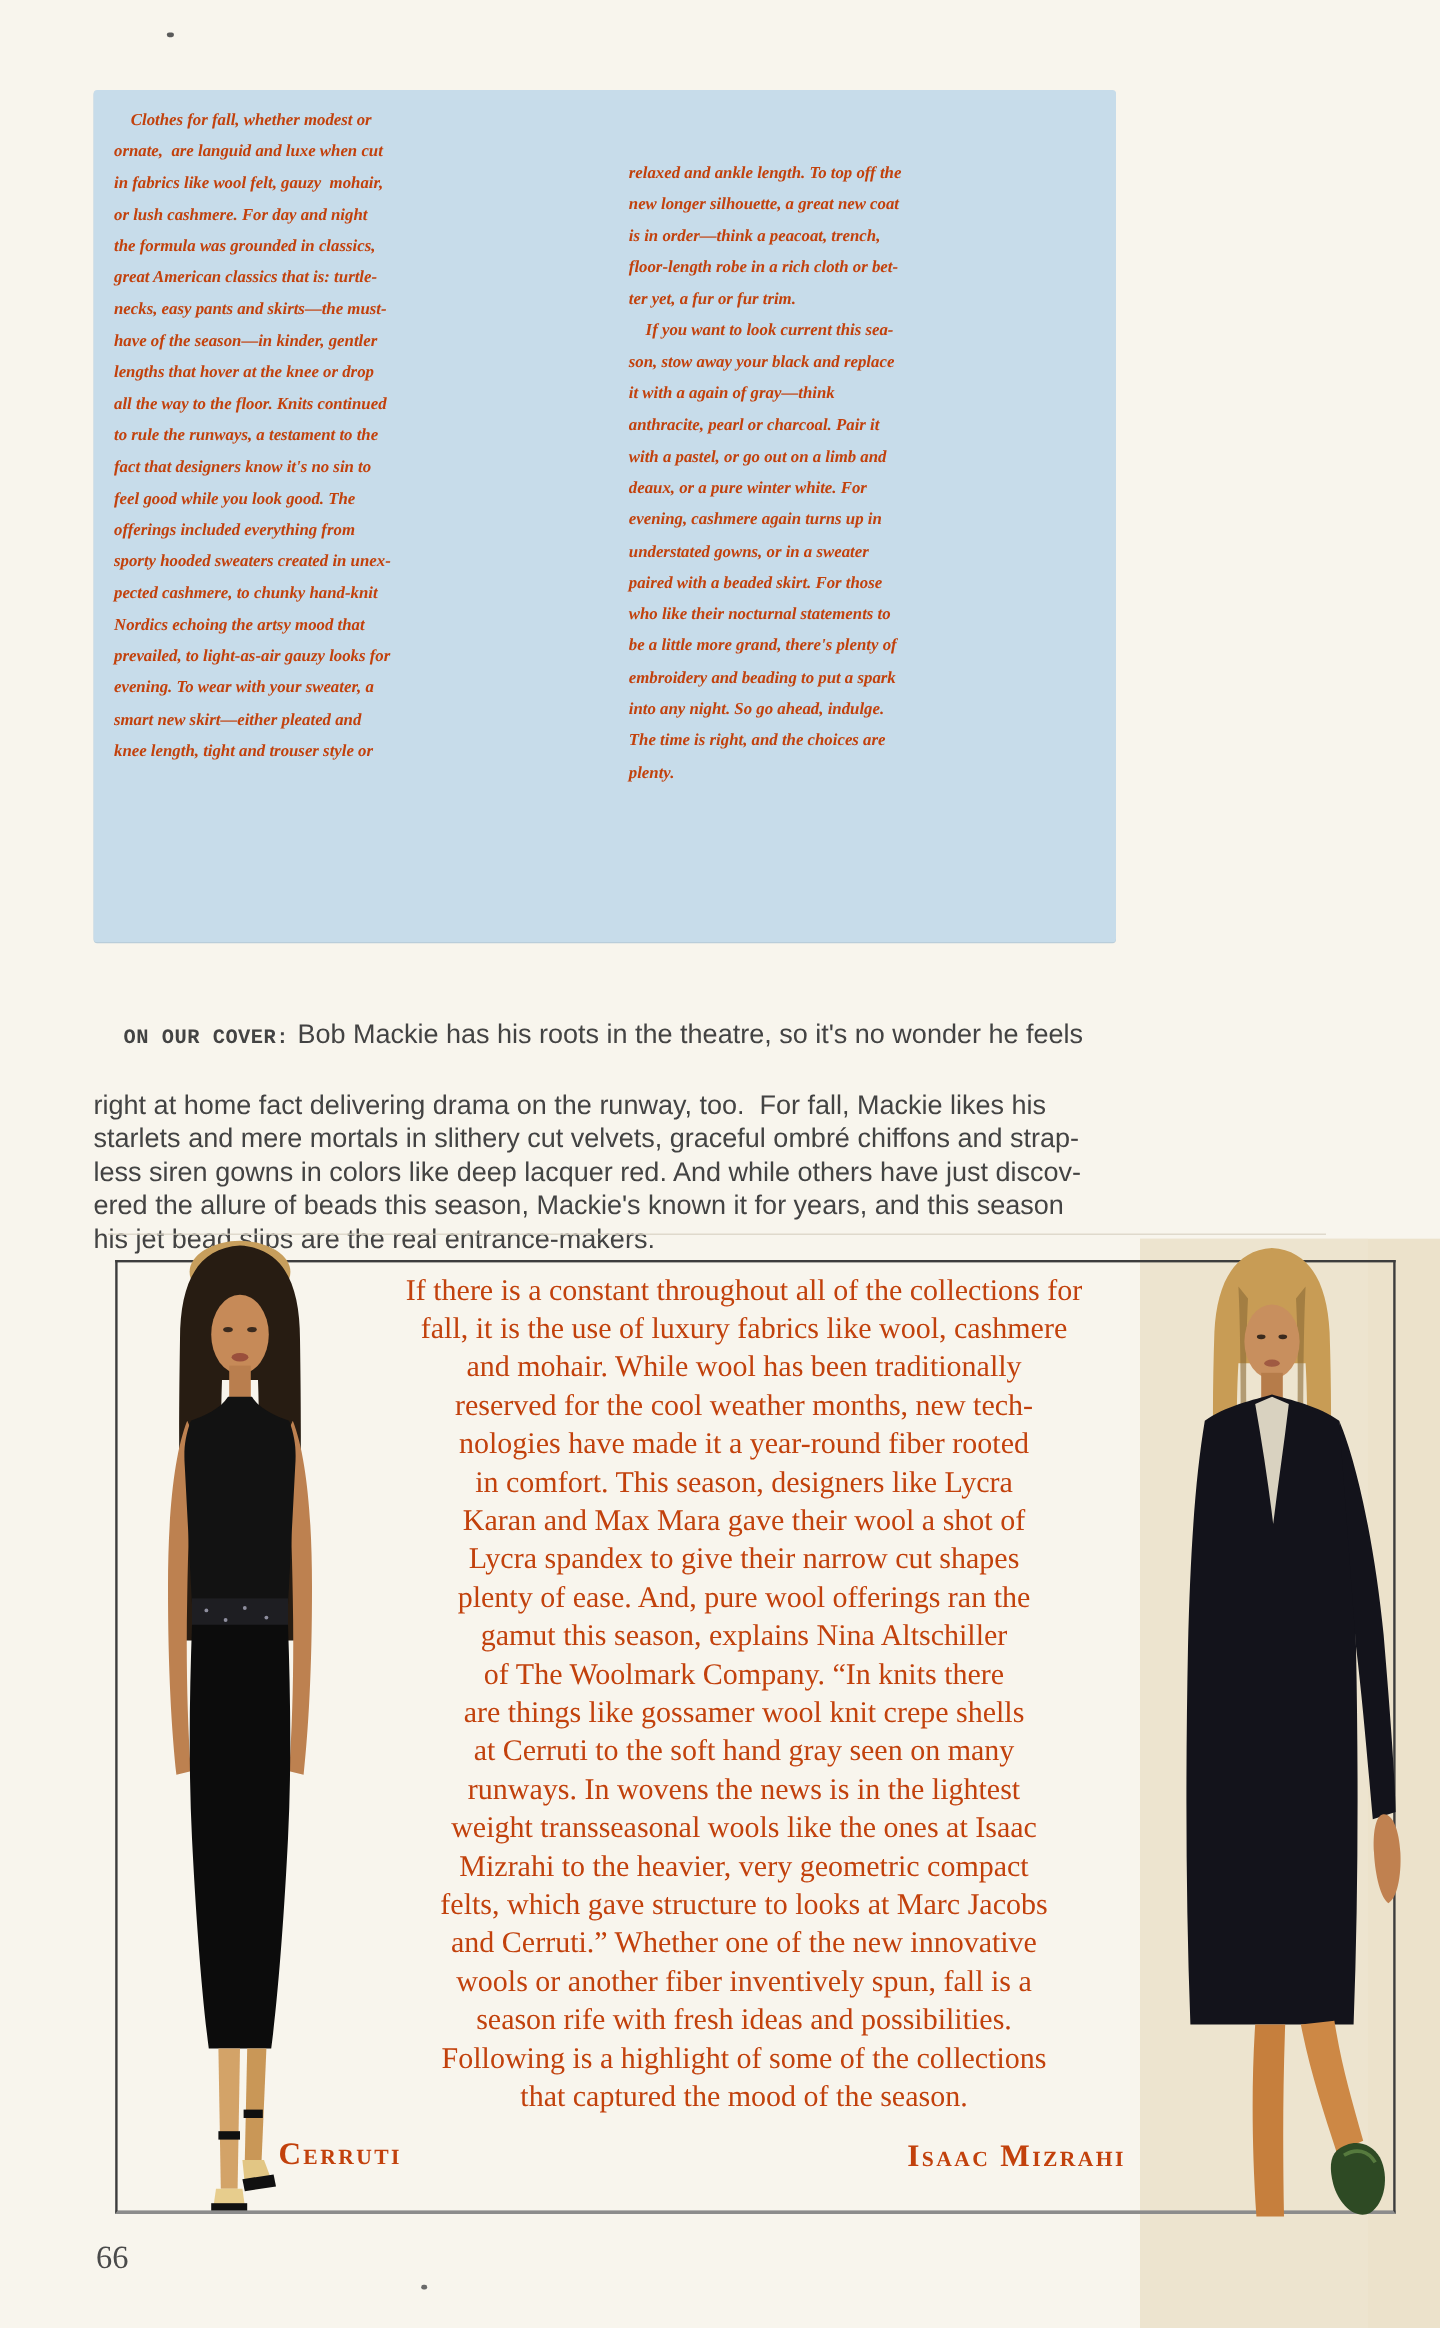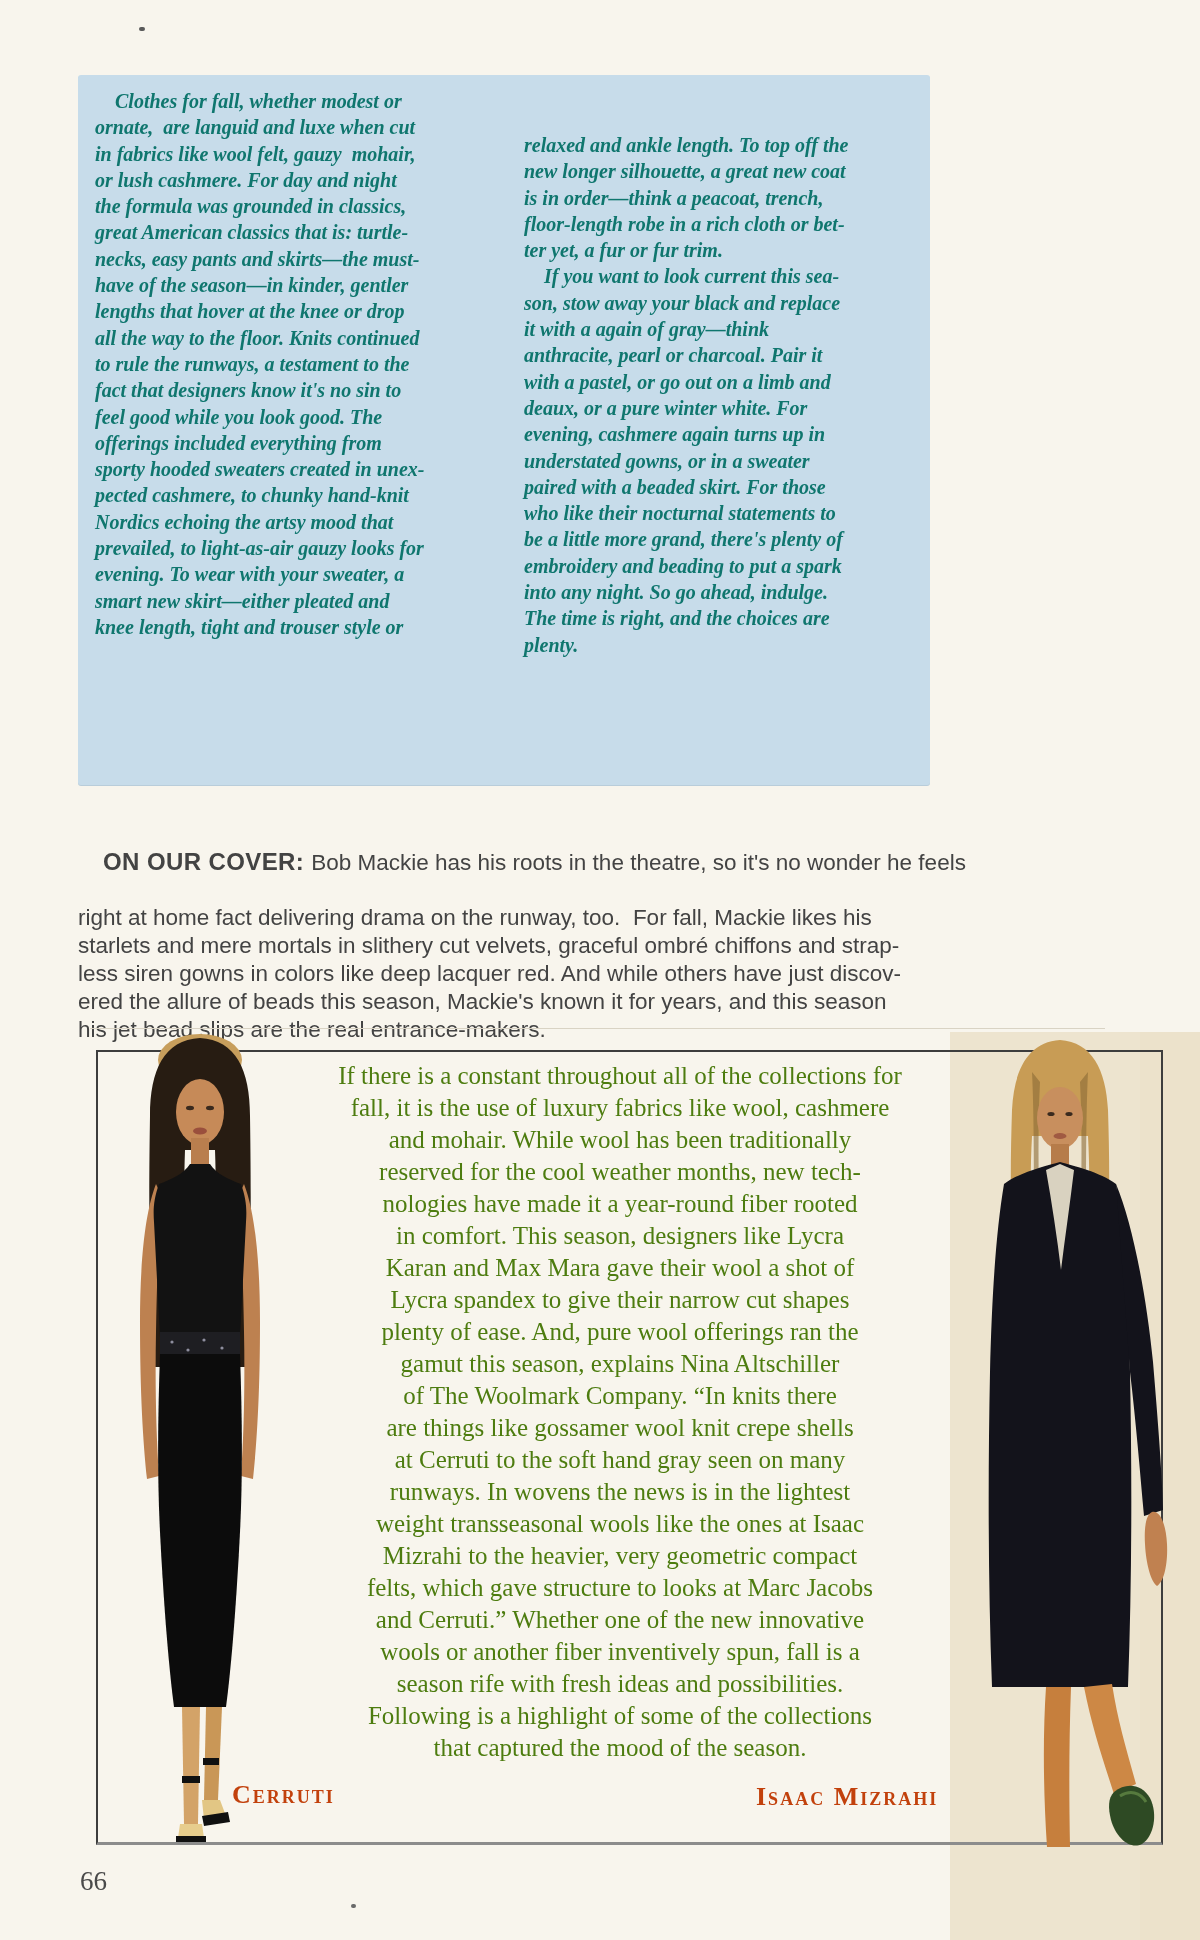--- a/index.html
+++ b/index.html
@@ -10,9 +10,9 @@
   
   .intro-box{left:78px;top:75px;width:852px;height:710px;background:#c7dcea;
              border-radius:3px;box-shadow:0 1px 0 #b9cdda;}
-  .intro-col{position:absolute;top:13px;color:#0f766e;
+  .intro-col{position:absolute;top:13px;color:#c2410c;
              font-family:"Liberation Serif",serif;font-weight:bold;font-style:italic;
-             font-size:20px;line-height:26.3px;}
+             font-size:14px;line-height:26.3px;}
   .intro-col .line{white-space:pre;}
   .intro-col-left{left:17px;width:410px;}
   .intro-col-right{left:446px;width:400px;margin-top:44px;}

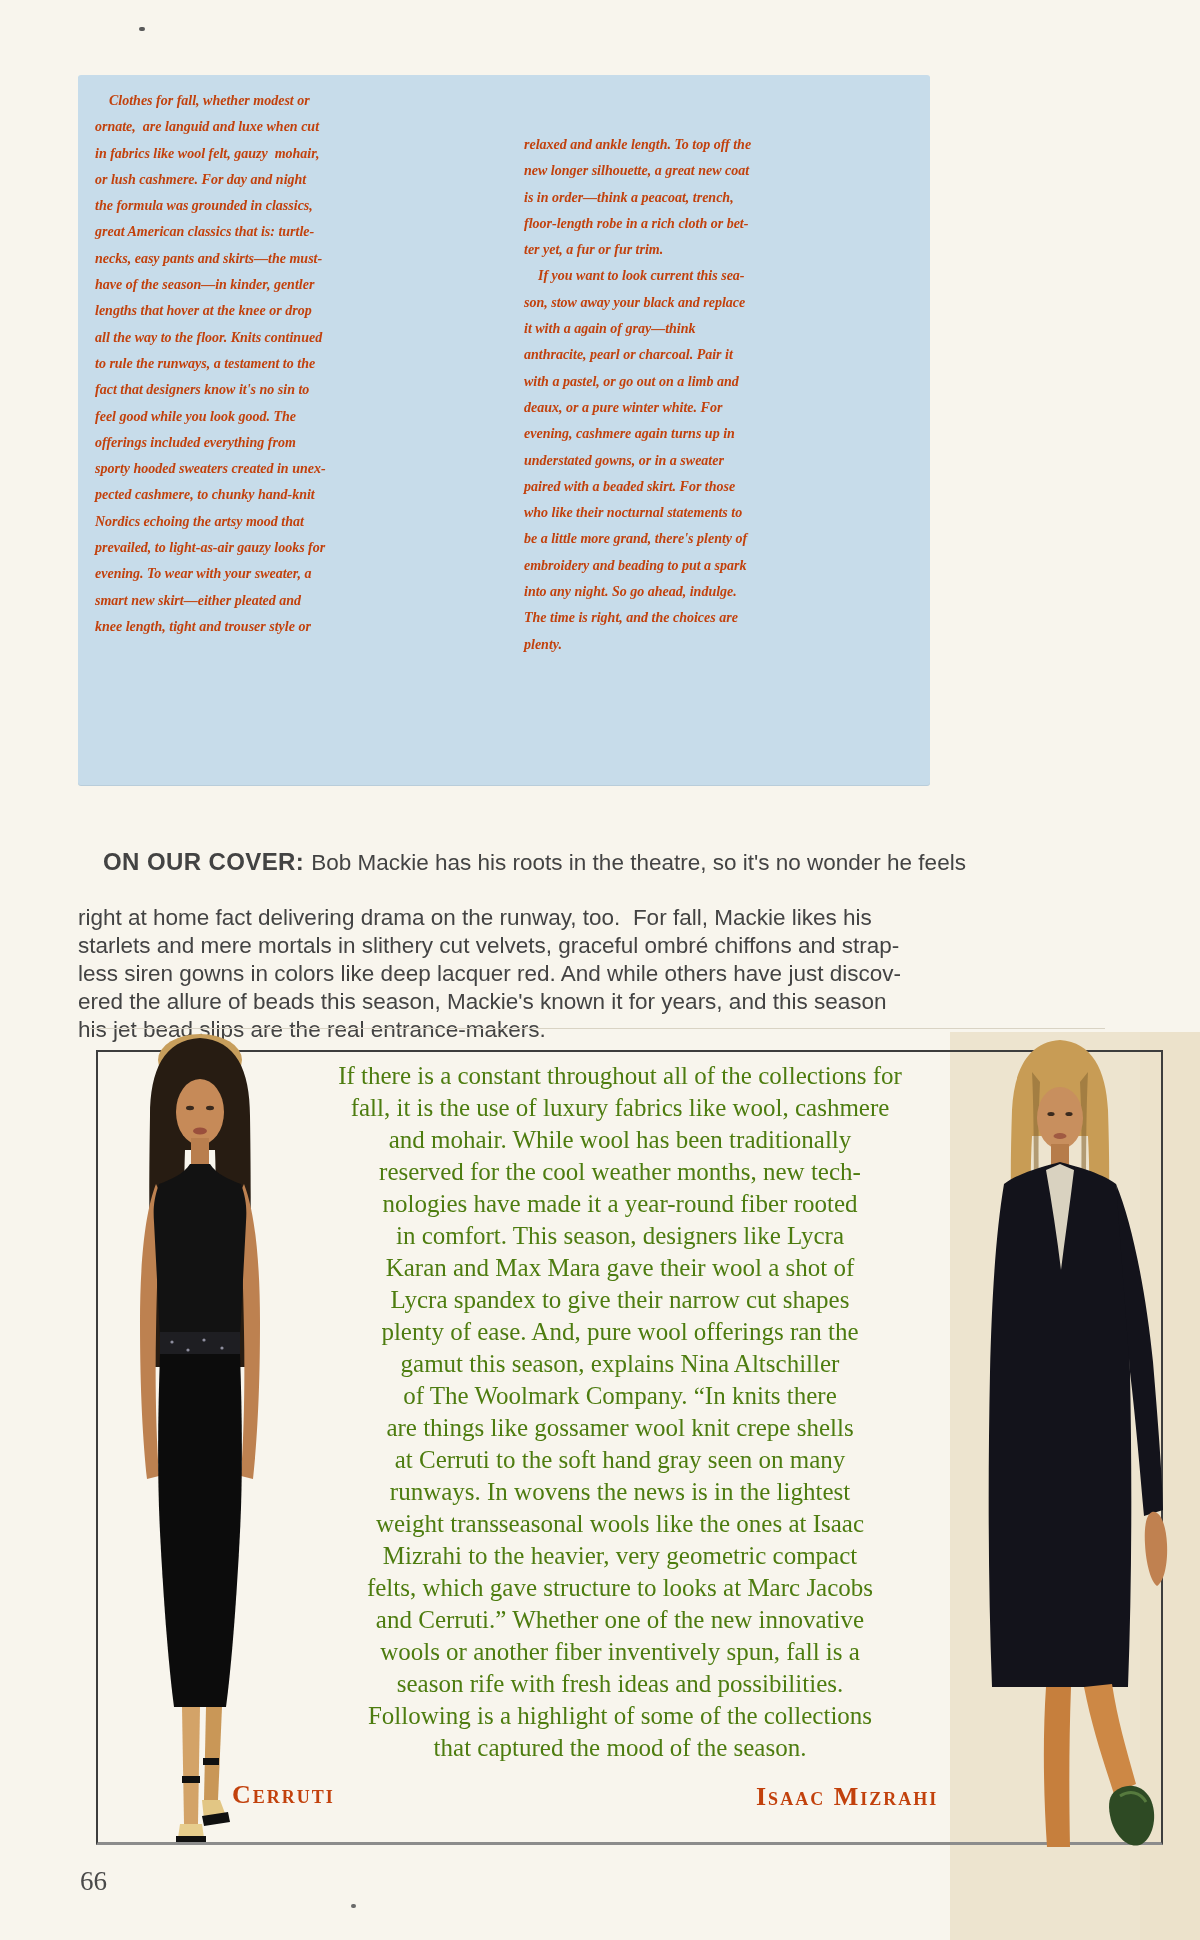--- a/index.html
+++ b/index.html
@@ -21,7 +21,7 @@
   .cover-note{left:78px;top:820px;width:880px;color:#434343;
               font-family:"Liberation Sans",sans-serif;font-size:22.5px;line-height:27.8px;}
   .cover-note .line{white-space:pre;}
-  .cover-label{font-weight:bold;font-size:24px;letter-spacing:.4px;margin-right:7px;}
+  .cover-label{font-weight:bold;font-size:17px;letter-spacing:.4px;margin-right:7px;font-family:Liberation Mono, monospace;}
 
   
   .pre-box-rule{left:90px;top:1028px;width:1015px;height:1px;background:#d9d3c4;}

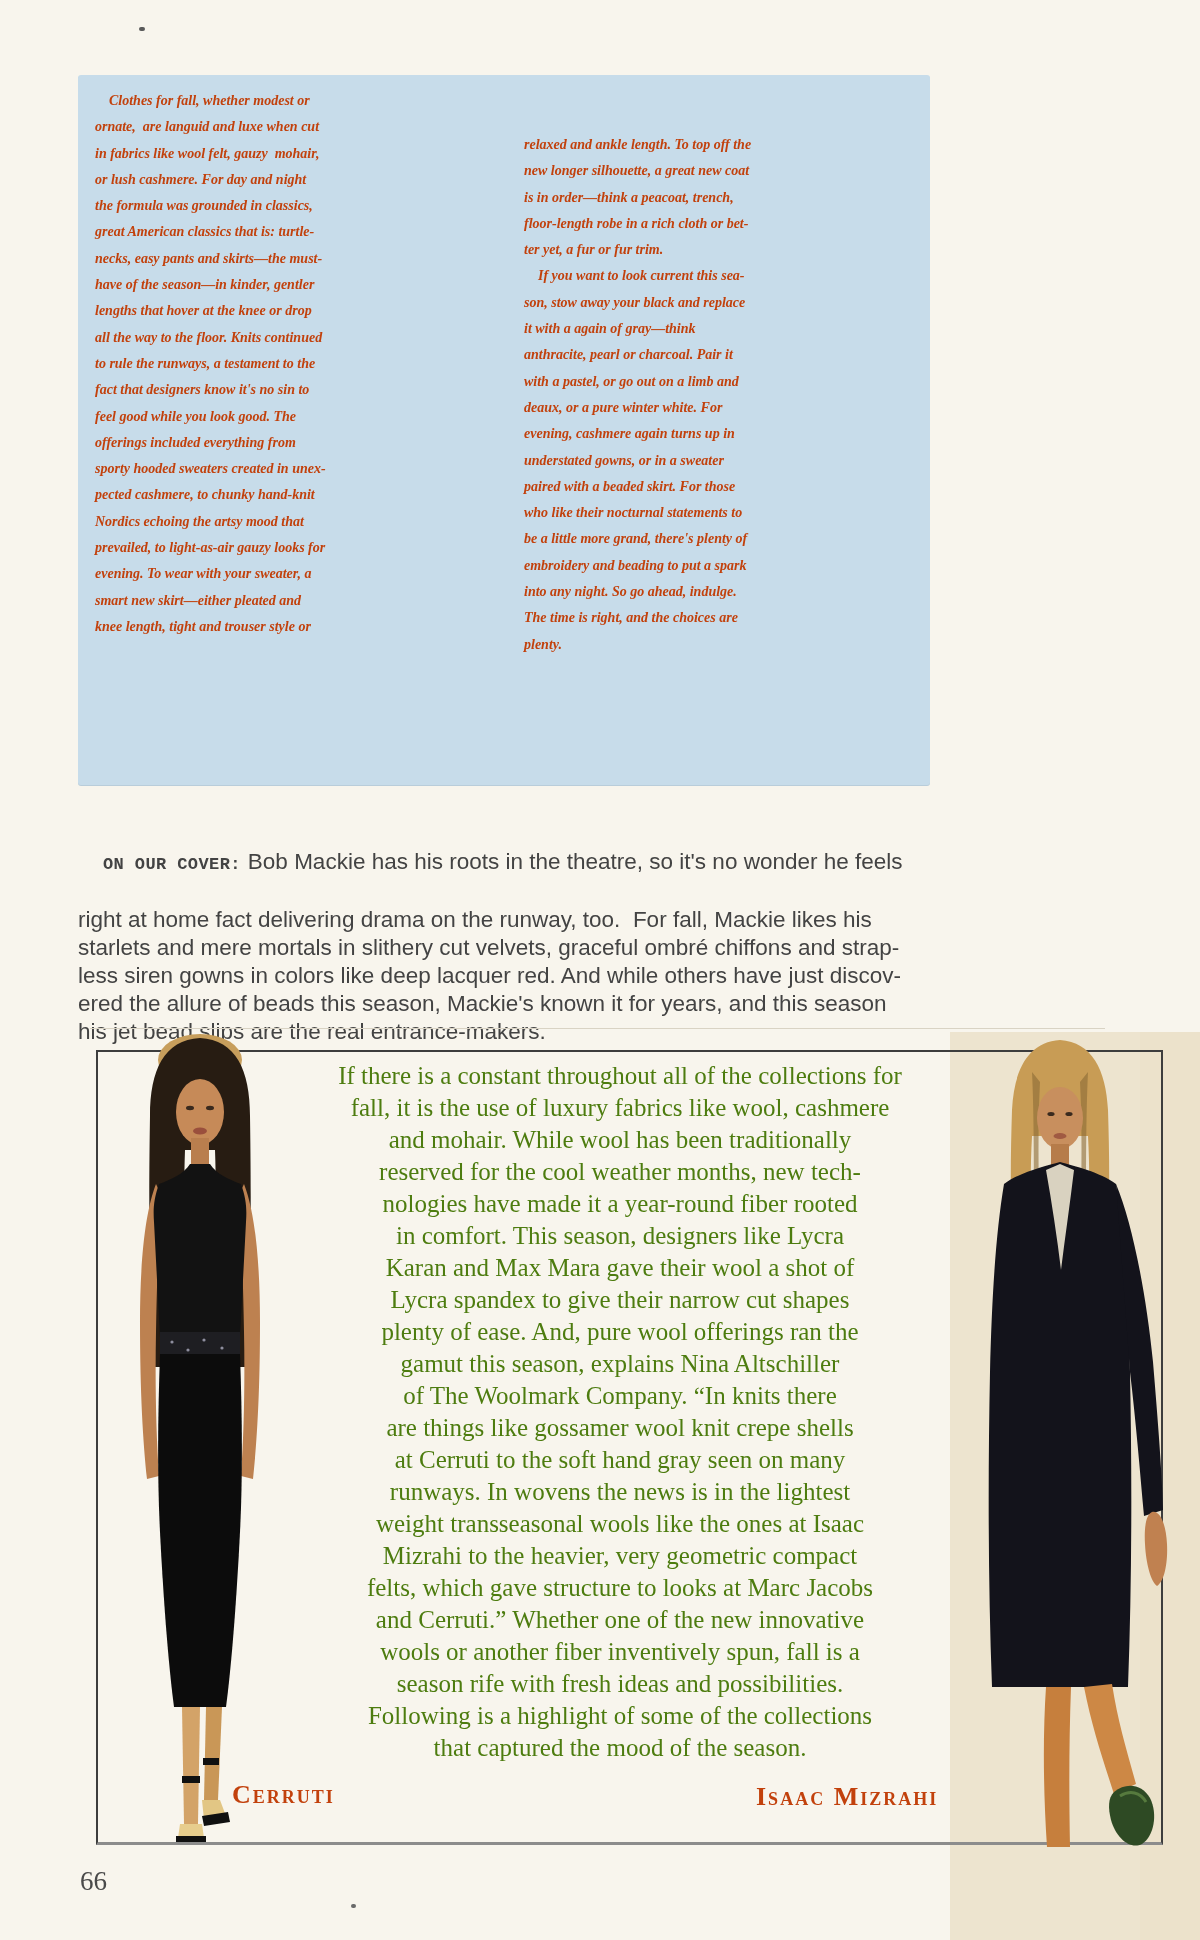--- a/index.html
+++ b/index.html
@@ -31,7 +31,7 @@
   .feature-border{left:96px;top:1050px;width:1063px;height:790px;z-index:2;
                   border:2px solid #3d3d3d;border-bottom:3px solid #8c8c8c;background:transparent;}
   .feature-text{left:210px;top:1060px;width:820px;text-align:center;z-index:2;
-                color:#4d7c0f;font-family:"Liberation Serif",serif;
+                color:#c2410c;font-family:"Liberation Serif",serif;
                 font-size:25px;line-height:32px;}
   .feature-text .line{white-space:pre;}
   .model{z-index:3;}

